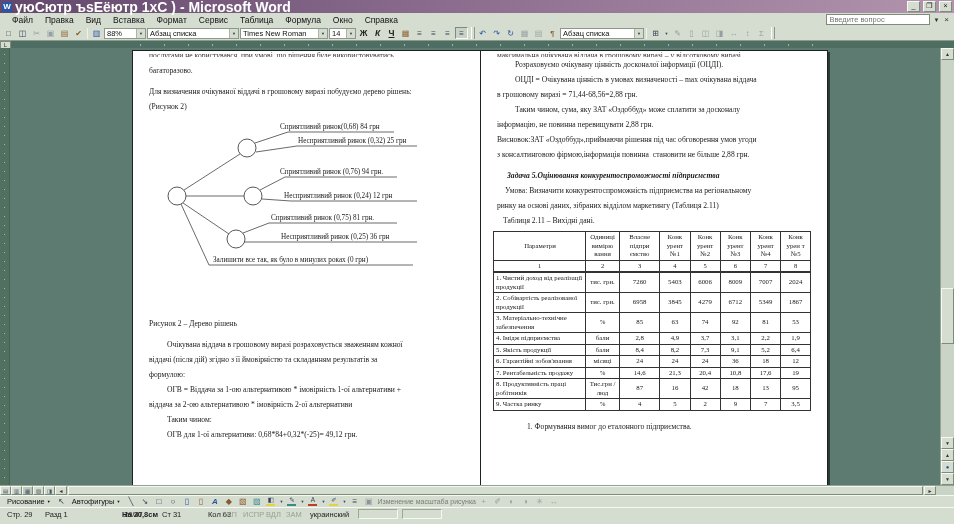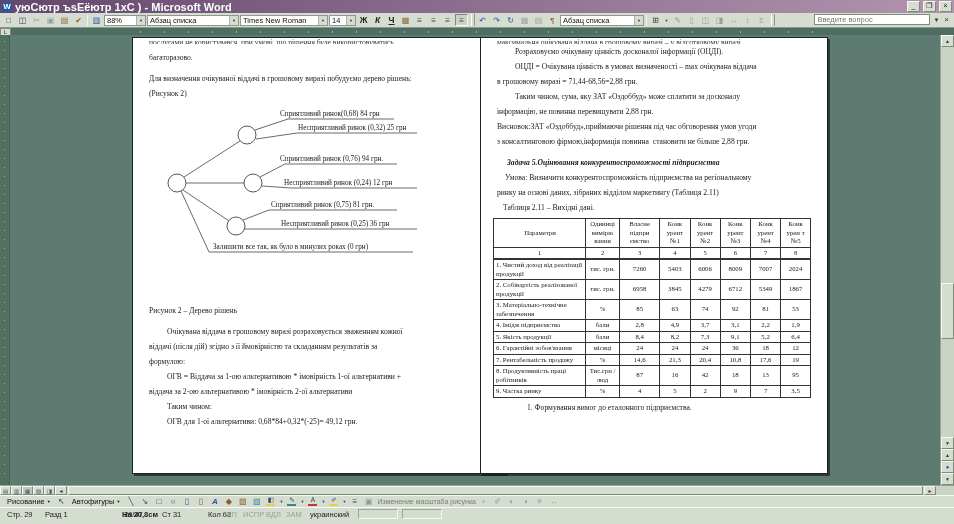--- a/index.html
+++ b/index.html
@@ -12,7 +12,7 @@
     display:flex;align-items:center;padding:0 2px;gap:3px;flex:0 0 auto;}
   .word-logo{width:10px;height:10px;background:#2a55a5;color:#fff;font-size:8px;font-weight:bold;
     display:flex;align-items:center;justify-content:center;line-height:1;}
-  .title-text{color:#fff;font-size:11px;font-weight:bold;flex:1;white-space:nowrap;overflow:hidden;}
+  .title-text{color:#fff;font-size:14px;font-weight:bold;flex:1;white-space:nowrap;overflow:hidden;}
   .winbtn{width:13px;height:11px;background:#d5dcd0;border:1px solid;border-color:#f6f8f3 #7d8b7a #7d8b7a #f6f8f3;
     font-size:7px;line-height:8px;text-align:center;color:#111;}
 

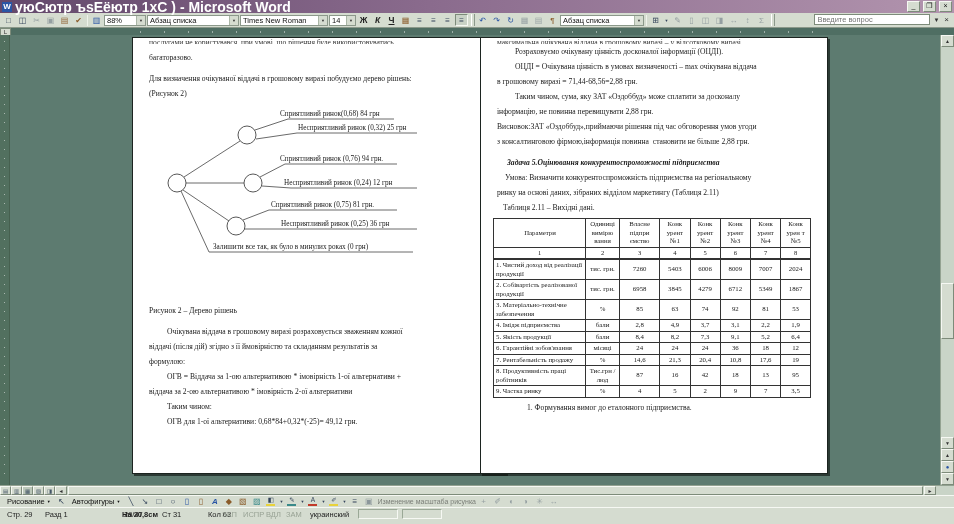--- a/index.html
+++ b/index.html
@@ -135,6 +135,19 @@
     <div class="winbtn">×</div>
   </div>
 
+  <div class="menubar">
+
+  <span class="menu-item">Файл</span>
+      <span class="menu-item">Правка</span>
+      <span class="menu-item">Вид</span>
+      <span class="menu-item">Вставка</span>
+      <span class="menu-item">Формат</span>
+      <span class="menu-item">Сервис</span>
+      <span class="menu-item">Таблица</span>
+      <span class="menu-item">Формула</span>
+      <span class="menu-item">Окно</span>
+      <span class="menu-item">Справка</span>
+    </div>
 
   <div style="position:absolute;top:14px;right:3px;display:flex;align-items:center;gap:1px;">
     <input class="q-box" placeholder="Введите вопрос" style="">

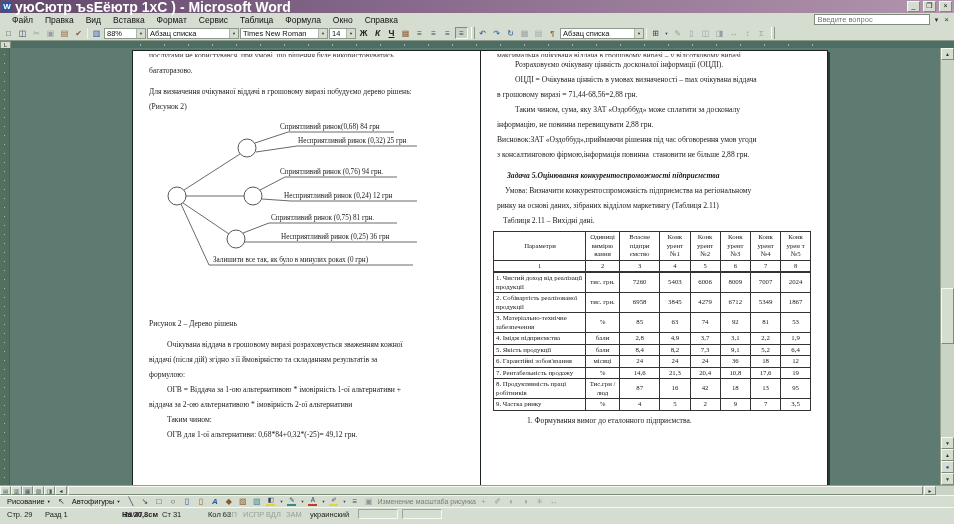--- a/index.html
+++ b/index.html
@@ -19,7 +19,7 @@
   
   .menubar{height:13px;display:flex;align-items:center;font-size:8.5px;padding-left:6px;flex:0 0 auto;}
   .menu-item{padding:0 6px;white-space:nowrap;color:#111;}
-  .q-box{width:116px;height:11px;border:1px solid #7d8b7a;background:#fff;font-size:7.5px;
+  .q-box{width:104px;height:11px;border:1px solid #7d8b7a;background:#fff;font-size:7.5px;
     font-family:"Liberation Sans",sans-serif;color:#777;padding:0 2px;}
   .q-drop,.q-close{font-size:6px;color:#333;padding:0 2px;}
 

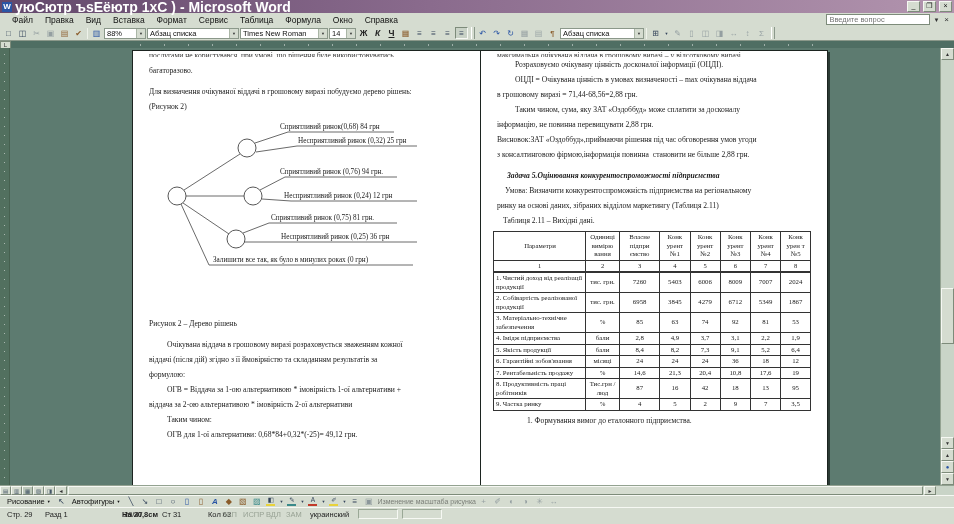--- a/index.html
+++ b/index.html
@@ -410,7 +410,7 @@
             </tbody>
         </table>
 
-        <p style="margin-top:2px;text-indent:30px;">1. Формування вимог до еталонного підприємства.</p>
+        <p style="margin-top:8px;text-indent:30px;">1. Формування вимог до еталонного підприємства.</p>
       </div>
     </div>
 

